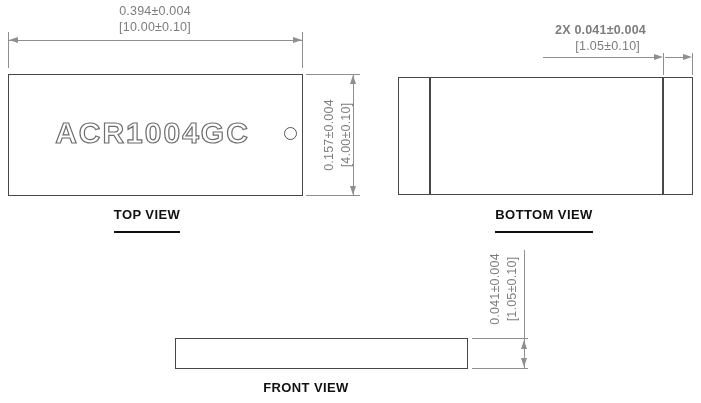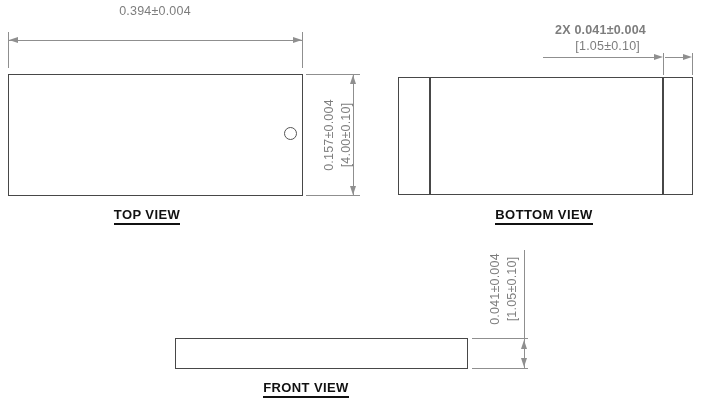--- a/index.html
+++ b/index.html
@@ -37,6 +37,7 @@
 
   <div class="dimtext center" style="left:90px;top:3px;width:130px;">
     <div>0.394±0.004</div>
+    <div>[10.00±0.10]</div>
   </div>
 
   <div class="vl" style="left:8px;top:32px;height:36px;"></div>

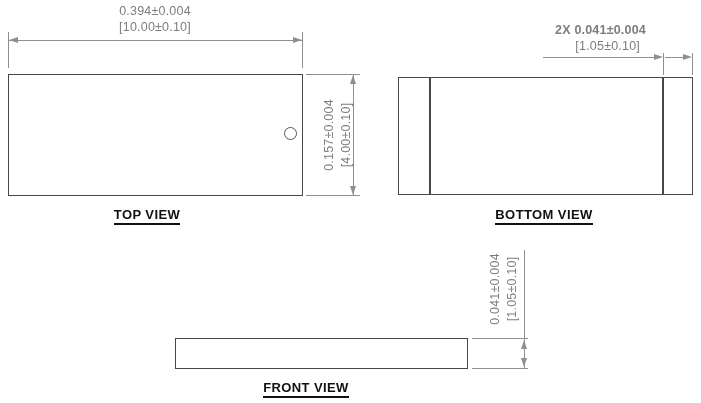--- a/index.html
+++ b/index.html
@@ -47,6 +47,9 @@
   <div class="arr r" style="left:293px;top:37px;"></div>
 
   <div class="part" style="left:8px;top:74px;width:295px;height:122px;"></div>
+  <div class="markwrap" style="left:10px;top:116px;width:285px;">
+    <span class="marking">ACR1004GC</span>
+  </div>
   <div class="circle" style="left:284px;top:127px;"></div>
 
   <div class="hl" style="left:306px;top:74px;width:54px;"></div>

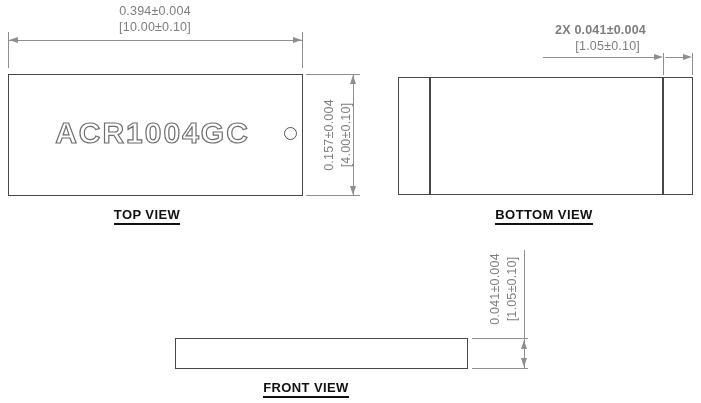--- a/index.html
+++ b/index.html
@@ -23,7 +23,7 @@
   .arr.d{border-left:3px solid transparent;border-right:3px solid transparent;border-top:9px solid #8f8f8f;}
   .labelwrap{position:absolute;text-align:center;}
   .vlabel{display:inline-block;color:#111;font-weight:bold;font-size:13px;
-          letter-spacing:.4px;border-bottom:2px solid #111;padding-bottom:1px;white-space:nowrap;}
+          letter-spacing:.4px;border-bottom:2px solid #111;padding-bottom:9px;white-space:nowrap;}
   .markwrap{position:absolute;text-align:center;}
   .marking{display:inline-block;font-size:30px;font-weight:bold;letter-spacing:2px;
            color:#fff;-webkit-text-stroke:1.2px #6e6e6e;white-space:nowrap;}

